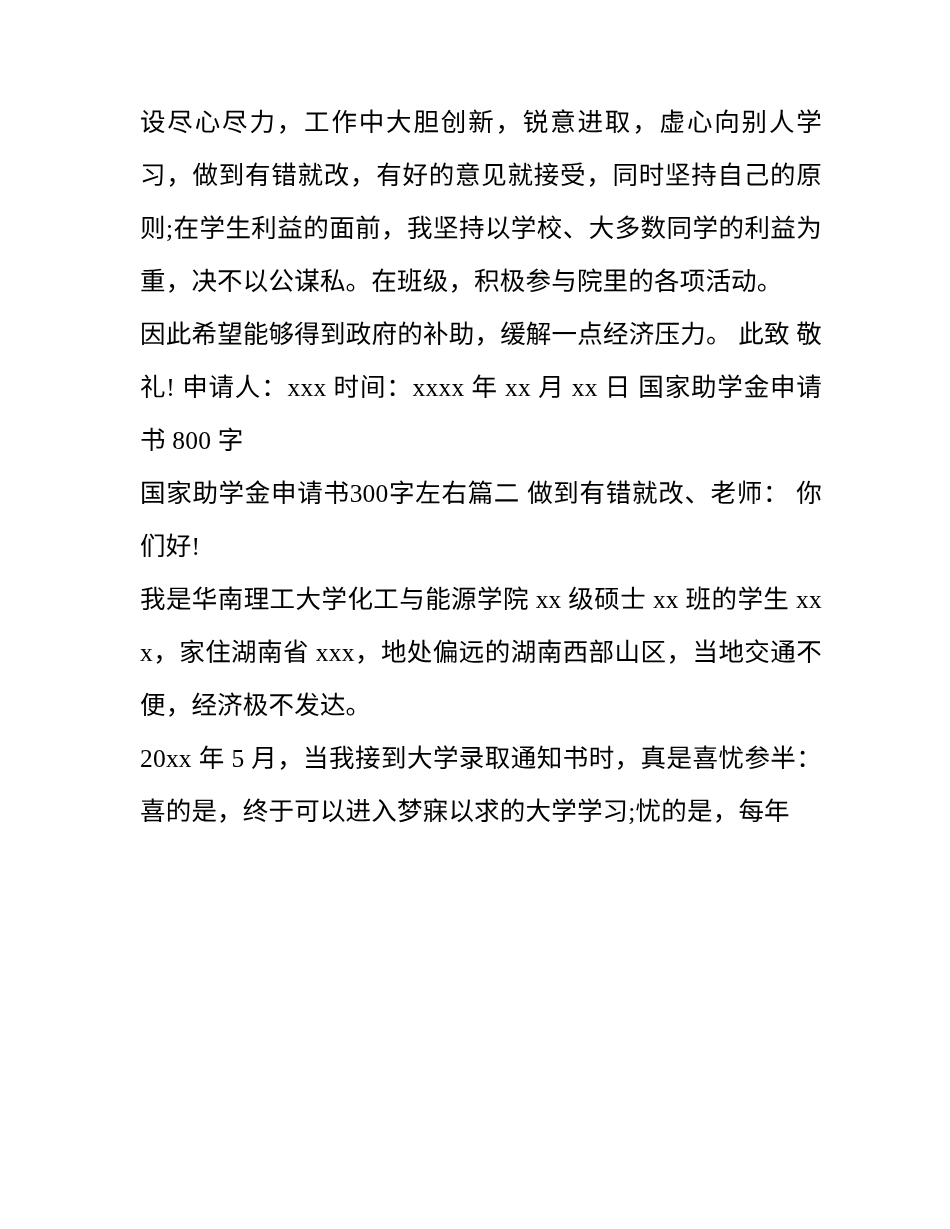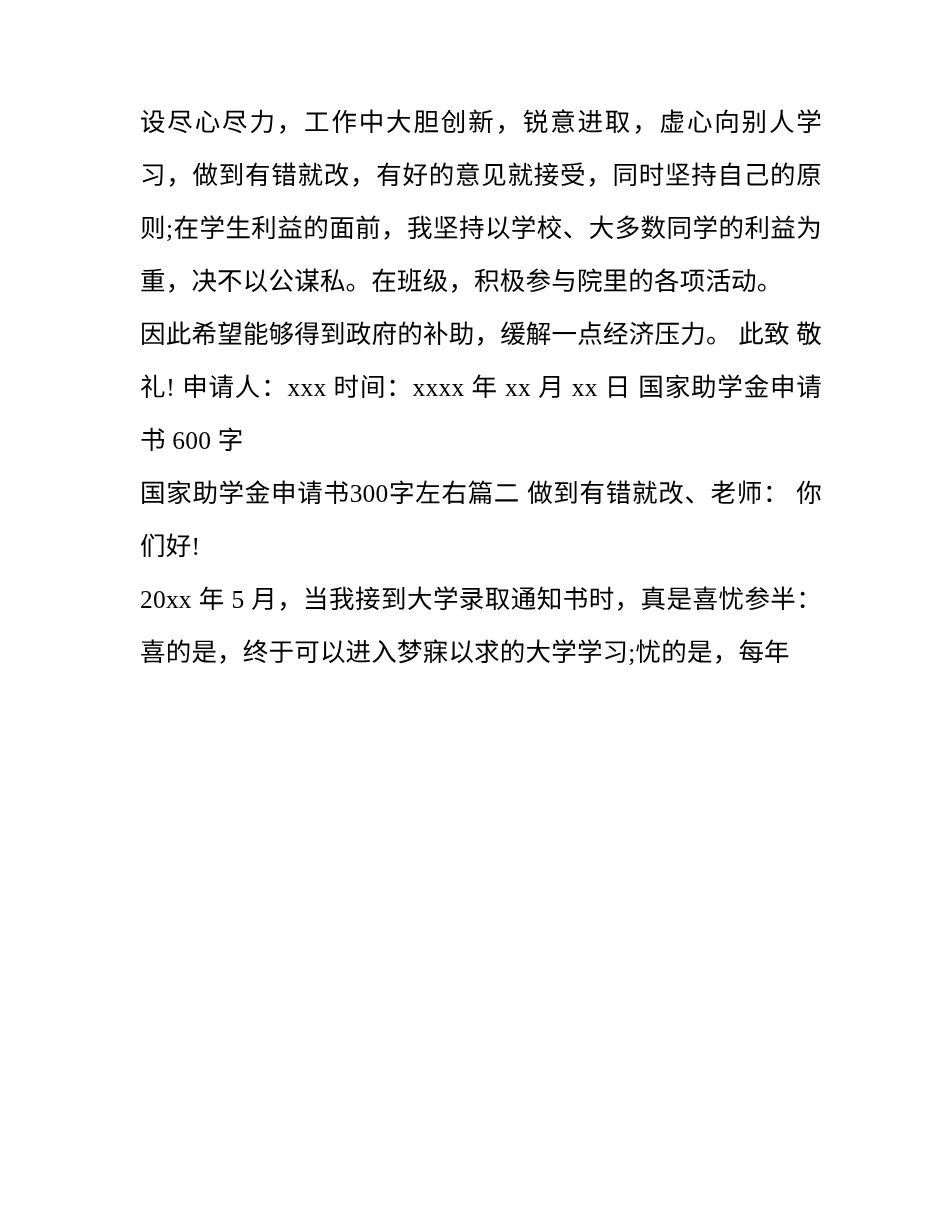--- a/index.html
+++ b/index.html
@@ -44,7 +44,7 @@
 <div class="page">
   <div class="doc-body">
     <p class="para">设尽心尽力，工作中大胆创新，锐意进取，虚心向别人学习，做到有错就改，有好的意见就接受，同时坚持自己的原则;在学生利益的面前，我坚持以学校、大多数同学的利益为重，决不以公谋私。在班级，积极参与院里的各项活动。</p>
-    <p class="para">因此希望能够得到政府的补助，缓解一点经济压力。 此致 敬礼! 申请人：xxx 时间：xxxx 年 xx 月 xx 日 国家助学金申请书 600 字</p>
+    <p class="para">因此希望能够得到政府的补助，缓解一点经济压力。 此致 敬礼! 申请人：xxx 时间：xxxx 年 xx 月 xx 日 国家助学金申请书 800 字</p>
     <p class="para">国家助学金申请书300字左右篇二 做到有错就改、老师： 你们好!</p>
     <p class="para">20xx 年 5 月，当我接到大学录取通知书时，真是喜忧参半：喜的是，终于可以进入梦寐以求的大学学习;忧的是，每年</p>
   </div>

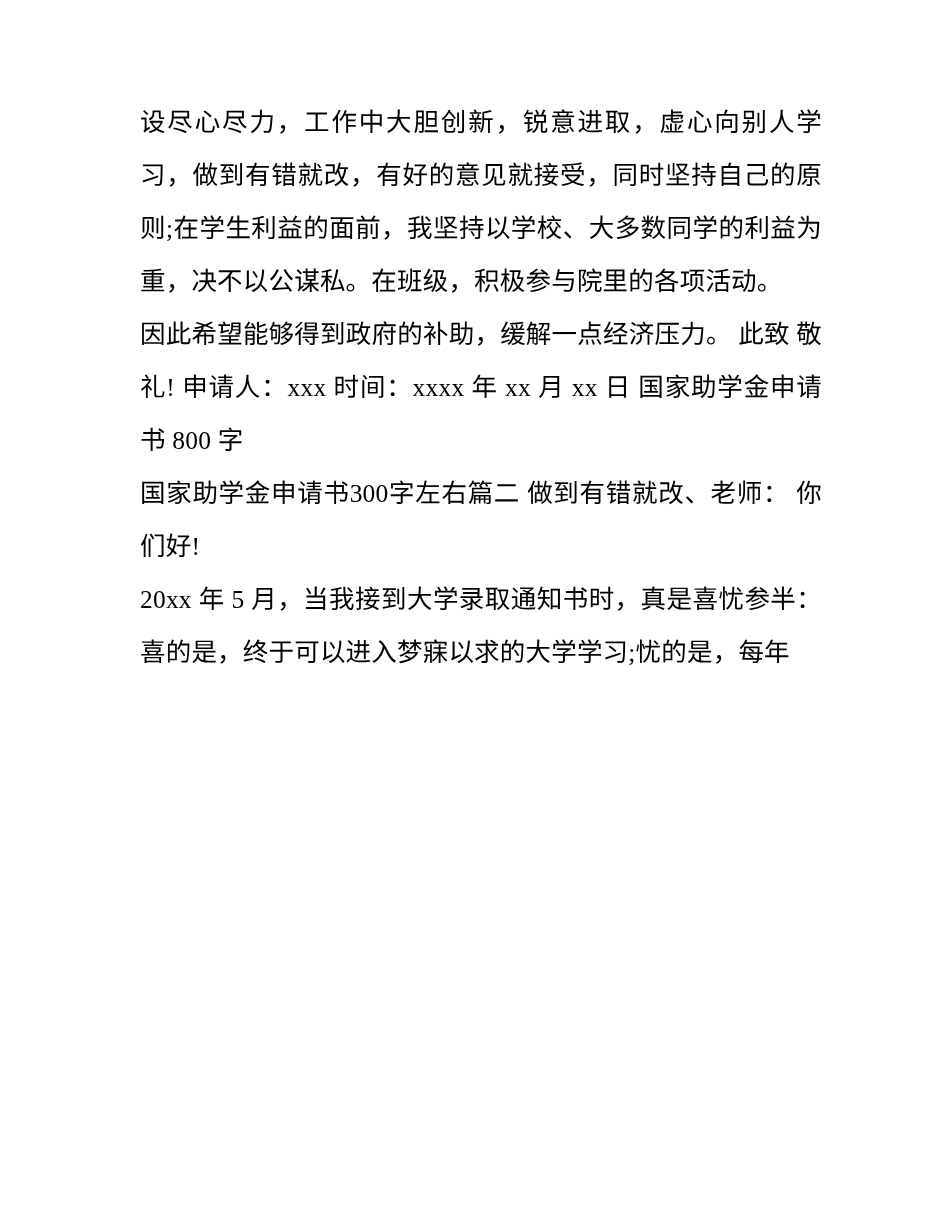--- a/index.html
+++ b/index.html
@@ -46,6 +46,7 @@
     <p class="para">设尽心尽力，工作中大胆创新，锐意进取，虚心向别人学习，做到有错就改，有好的意见就接受，同时坚持自己的原则;在学生利益的面前，我坚持以学校、大多数同学的利益为重，决不以公谋私。在班级，积极参与院里的各项活动。</p>
     <p class="para">因此希望能够得到政府的补助，缓解一点经济压力。 此致 敬礼! 申请人：xxx 时间：xxxx 年 xx 月 xx 日 国家助学金申请书 800 字</p>
     <p class="para">国家助学金申请书300字左右篇二 做到有错就改、老师： 你们好!</p>
+    <p class="para">我是华南理工大学化工与能源学院 xx 级硕士 xx 班的学生 xxx，家住湖南省 xxx，地处偏远的湖南西部山区，当地交通不便，经济极不发达。</p>
     <p class="para">20xx 年 5 月，当我接到大学录取通知书时，真是喜忧参半：喜的是，终于可以进入梦寐以求的大学学习;忧的是，每年</p>
   </div>
 </div>

